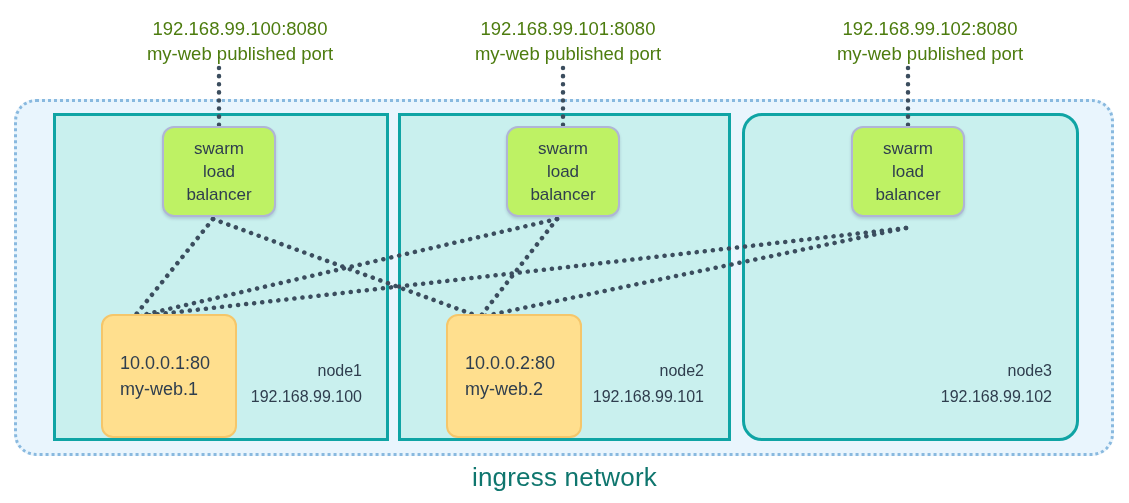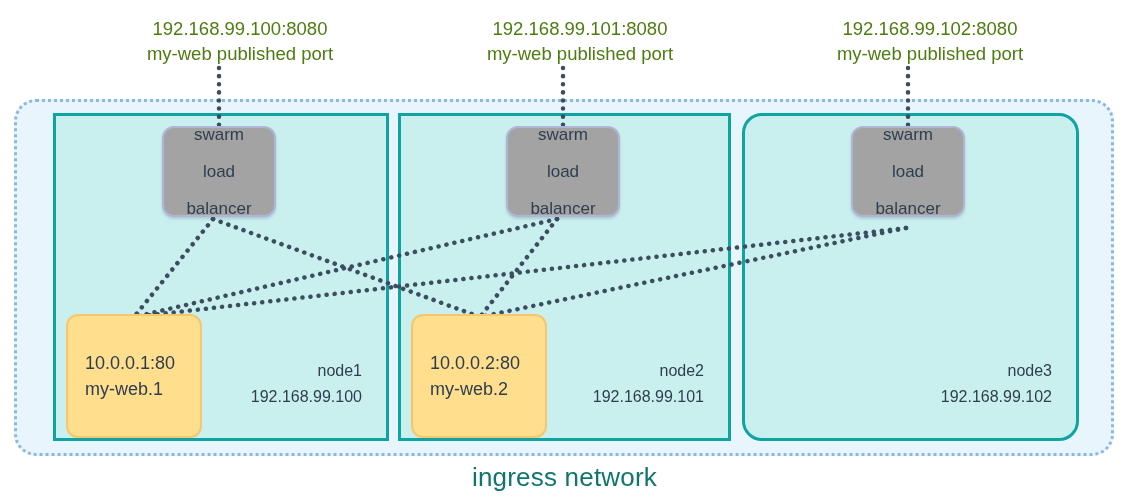--- a/index.html
+++ b/index.html
@@ -128,7 +128,7 @@
     <span class="l1">192.168.99.100:8080</span>
     <span class="l2">my-web published port</span>
   </div>
-  <div class="callout" style="left:430px;top:16px;width:300px;">
+  <div class="callout" style="left:418px;top:16px;width:300px;">
     <span class="l1">192.168.99.101:8080</span>
     <span class="l2">my-web published port</span>
   </div>

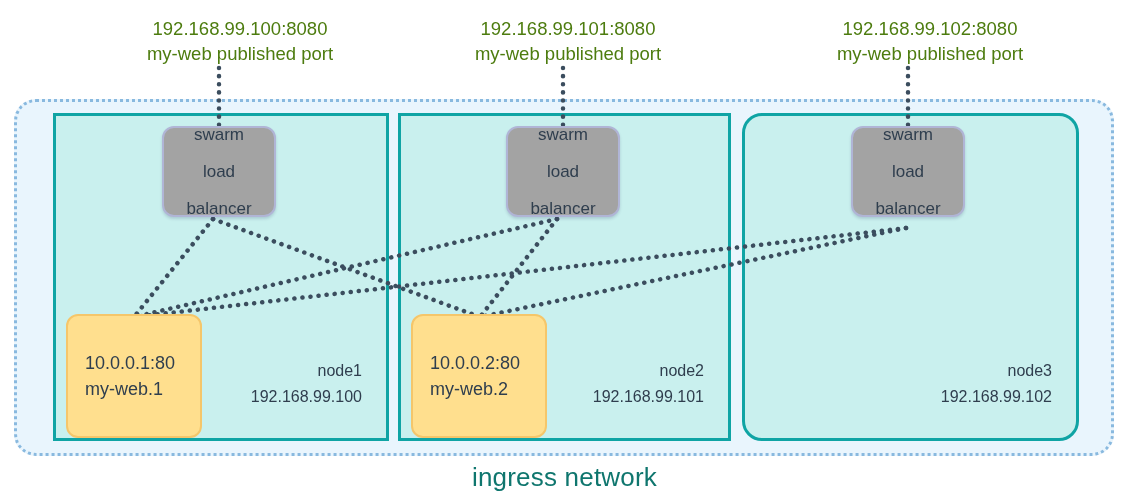--- a/index.html
+++ b/index.html
@@ -74,7 +74,7 @@
     top:126px;
     border:2px solid #b0b5d6;
     border-radius:12px;
-    background:#a3a3a3;
+    background:#bef264;
     box-shadow:0 2px 3px rgba(60,70,110,.20);
     display:flex;
     flex-direction:column;
@@ -83,7 +83,6 @@
     font-size:17px;
     line-height:23px;
     color:#2f3e4e;
-    gap:14px;
   }
   #lb-box-1{left:162px;}
   #lb-box-2{left:506px;}

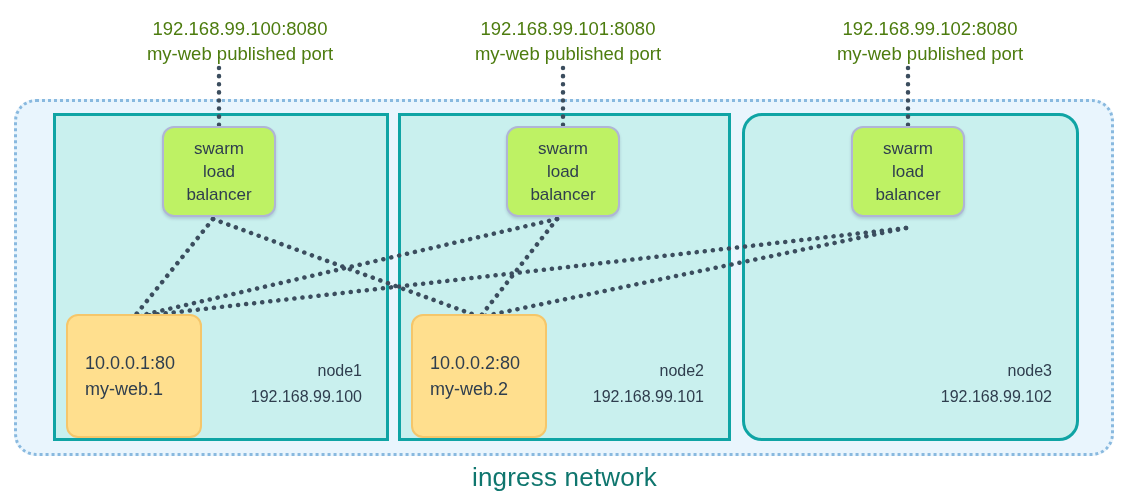--- a/index.html
+++ b/index.html
@@ -106,6 +106,7 @@
     font-size:18px;
     line-height:26px;
     color:#2f3e4e;
+    margin-left:35px;
   }
   #task-box-1{left:66px;}
   #task-box-2{left:411px;}

